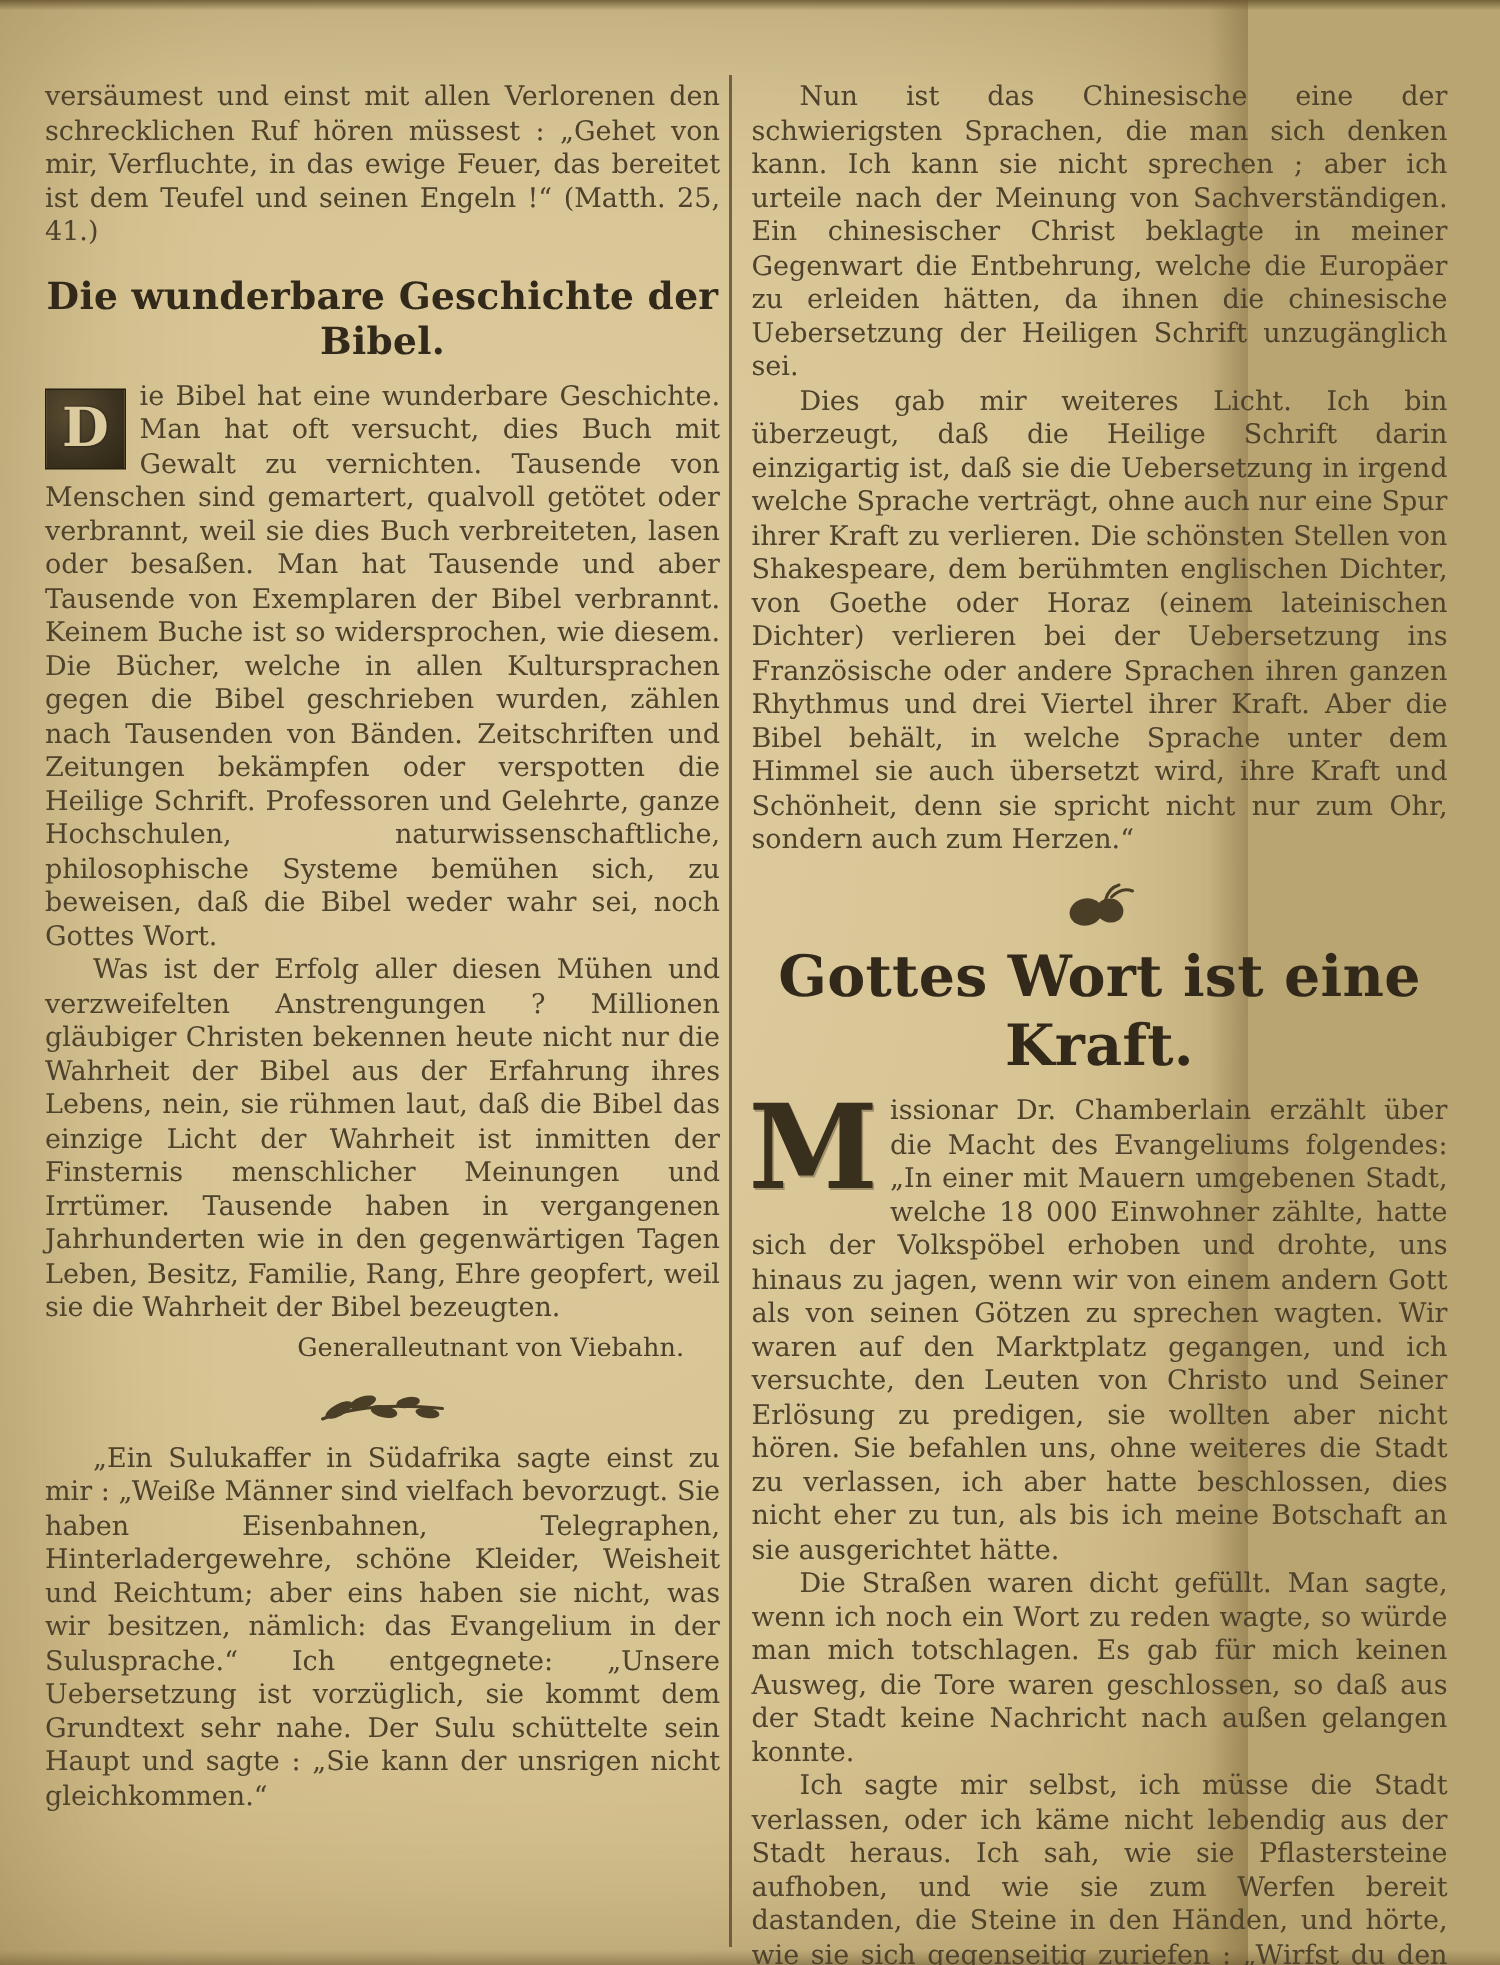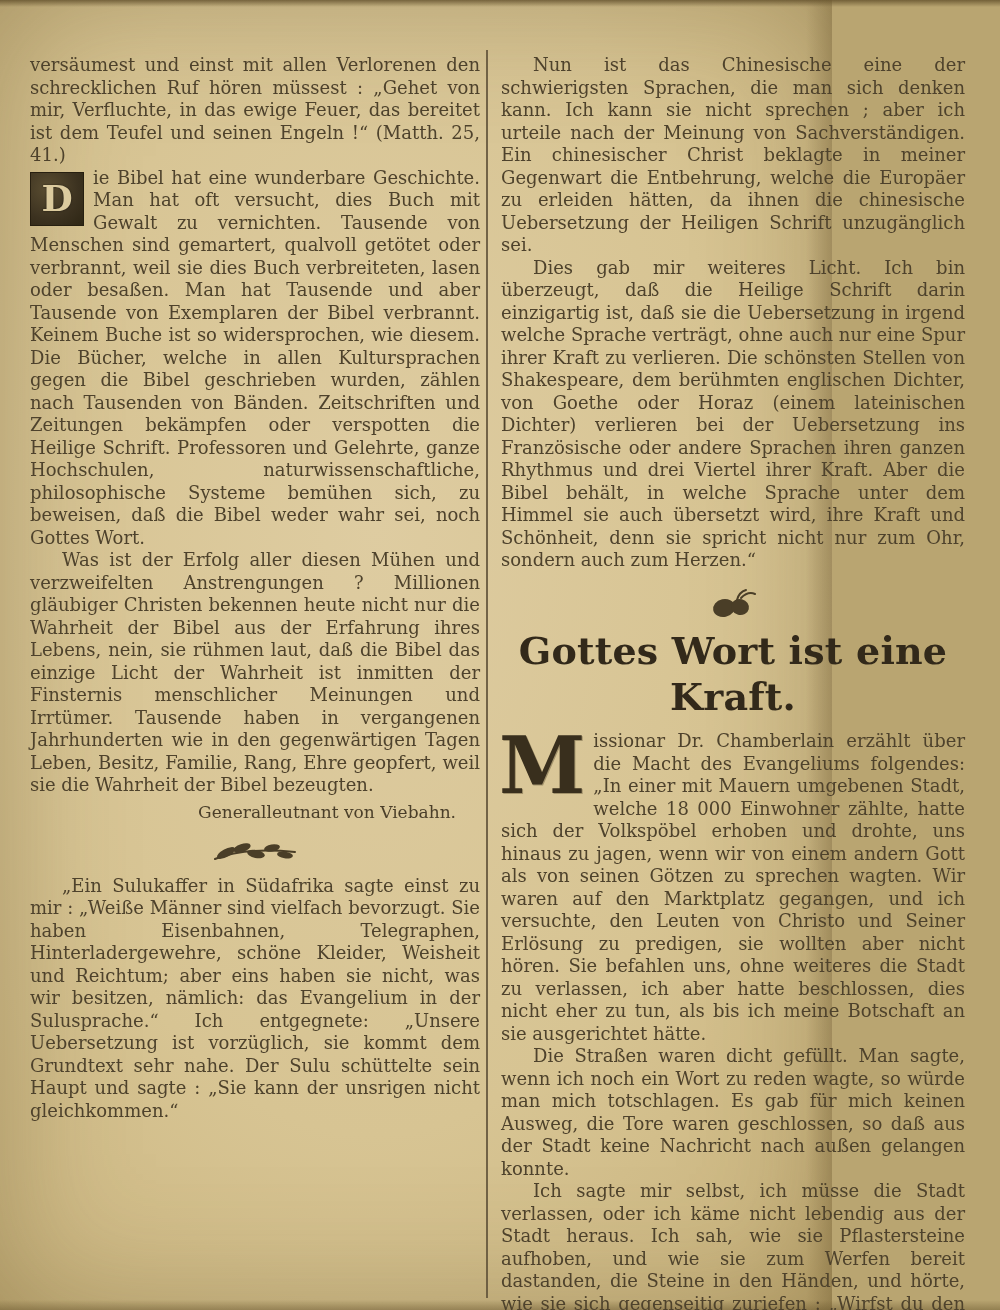--- a/index.html
+++ b/index.html
@@ -78,6 +78,7 @@
 
     <p class="body-text">versäumest und einst mit allen Verlorenen den schrecklichen Ruf hören müssest : „Gehet von mir, Verfluchte, in das ewige Feuer, das bereitet ist dem Teufel und seinen Engeln !“ (Matth. 25, 41.)</p>
 
+    <h2 class="headline h-section">Die wunderbare Geschichte der Bibel.</h2>
 
     <p class="body-text">
       <span class="dropcap-box">D</span><span>ie Bibel hat eine wunderbare Geschichte. Man hat oft versucht, dies Buch mit Gewalt zu vernichten. Tausende von Menschen sind gemartert, qualvoll getötet oder verbrannt, weil sie dies Buch verbreiteten, lasen oder besaßen. Man hat Tausende und aber Tausende von Exemplaren der Bibel verbrannt. Keinem Buche ist so widersprochen, wie diesem. Die Bücher, welche in allen Kultursprachen gegen die Bibel geschrieben wurden, zählen nach Tausenden von Bänden. Zeitschriften und Zeitungen bekämpfen oder verspotten die Heilige Schrift. Professoren und Gelehrte, ganze Hochschulen, naturwissenschaftliche, philosophische Systeme bemühen sich, zu beweisen, daß die Bibel weder wahr sei, noch Gottes Wort.</span>

